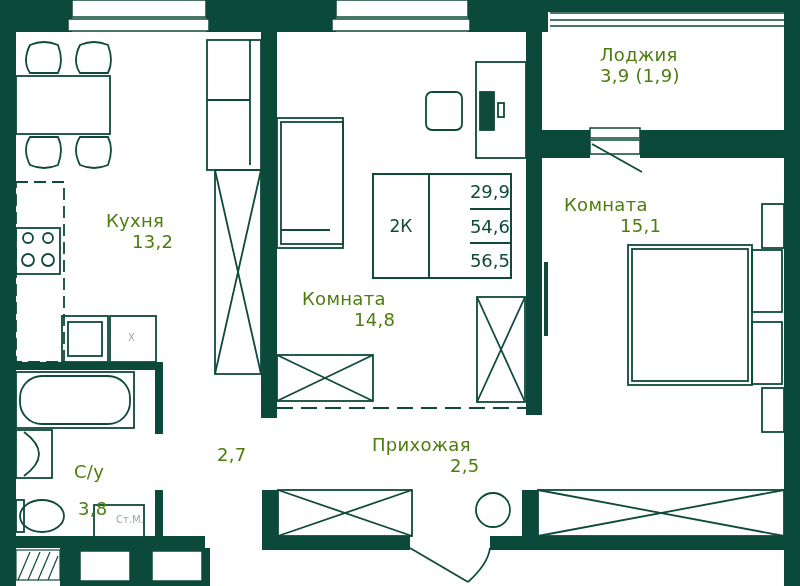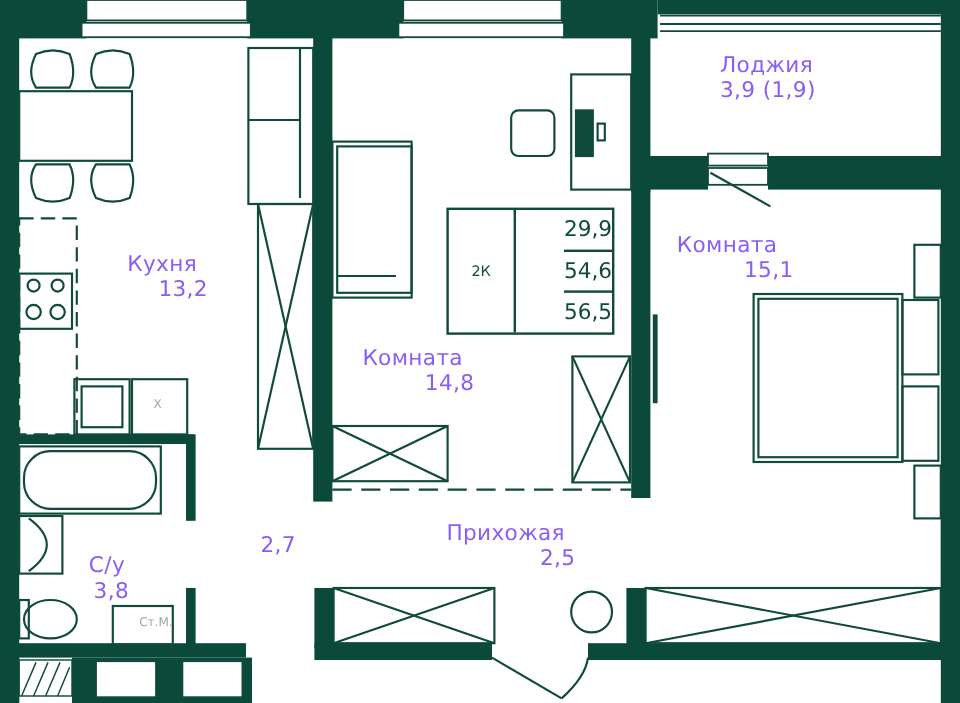--- a/index.html
+++ b/index.html
@@ -7,7 +7,7 @@
     .plan { position: absolute; left: 0; top: 0; width: 800px; height: 586px; }
     .label {
       position: absolute;
-      color: #8b5cf6;
+      color: #4d7c0f;
       font-family: "DejaVu Sans", sans-serif;
       font-size: 18px;
       line-height: 21px;

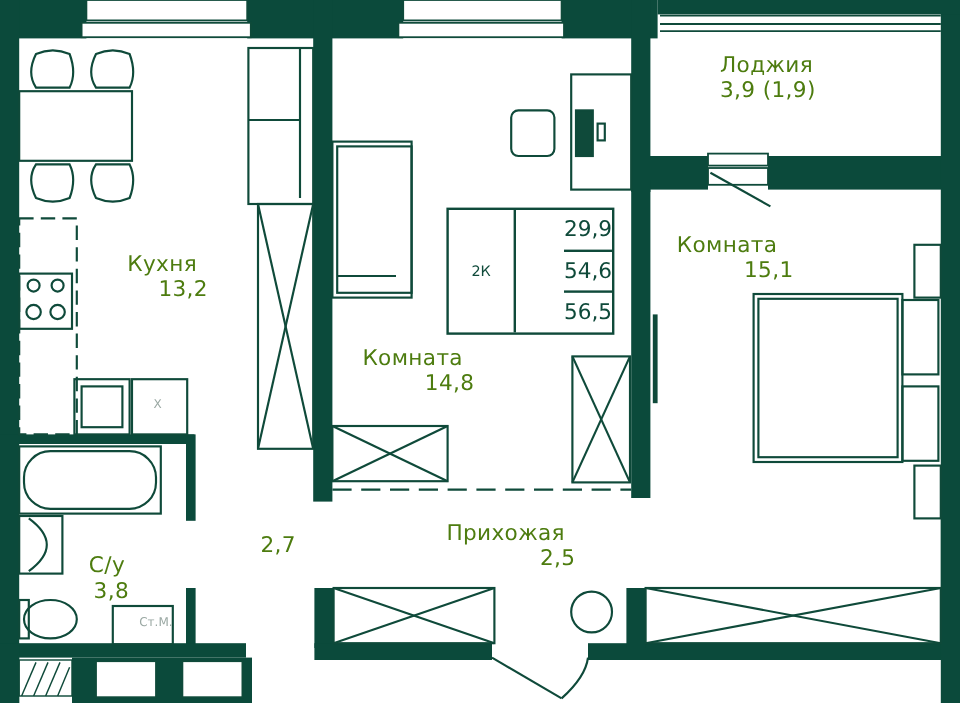--- a/index.html
+++ b/index.html
@@ -22,7 +22,7 @@
     }
     .summary .type {
       width: 62px; border-right: 2px solid #0f4a3a; display: flex; align-items: center; justify-content: center;
-      color: #0f4a3a; font-family: "DejaVu Sans", sans-serif; font-size: 12px;
+      color: #0f4a3a; font-family: "DejaVu Sans", sans-serif; font-size: 17px;
     }
     .summary .vals { flex: 1; display: flex; flex-direction: column; }
     .summary .vals div {

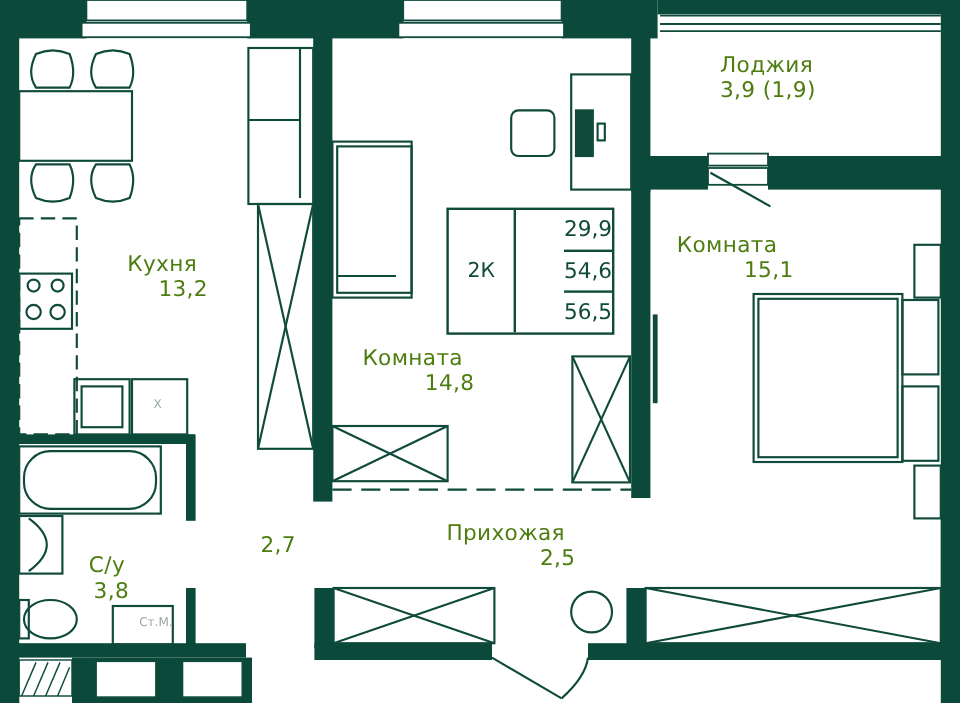--- a/index.html
+++ b/index.html
@@ -196,7 +196,7 @@
 
 <div class="label" style="left:74px; top:461px;">
   <span class="name">С/у</span>
-  <span class="area" style="padding-left:4px;">3,8</span>
+  <span class="area" style="padding-left:4px;margin-top:16px;">3,8</span>
 </div>
 
 <div class="label" style="left:155px; top:444px;">

